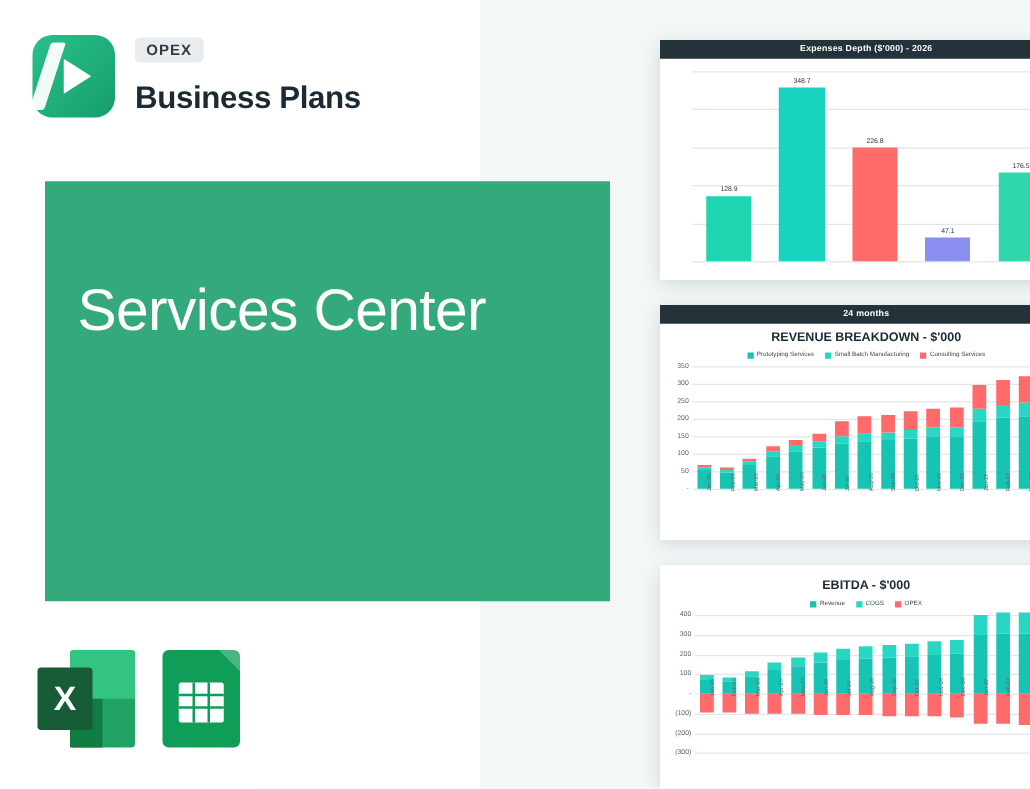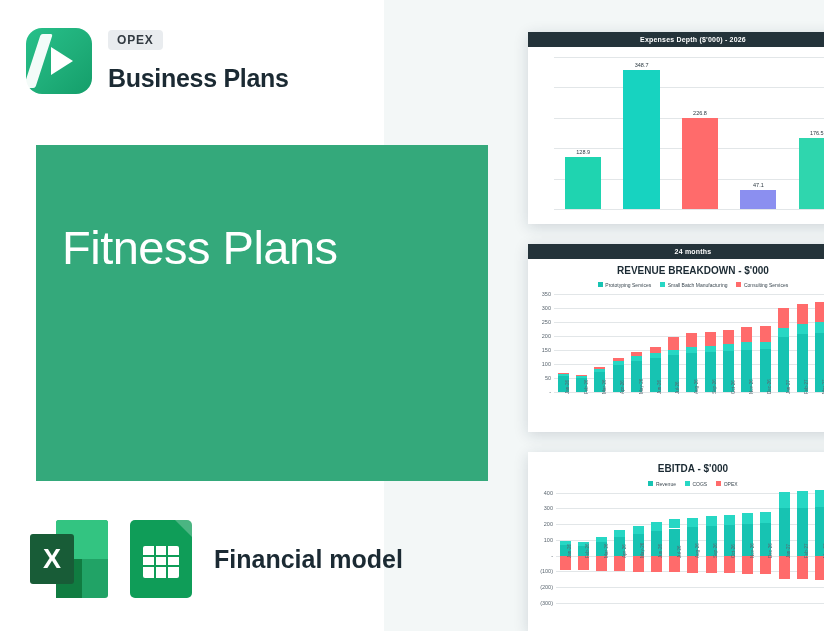--- a/index.html
+++ b/index.html
@@ -110,7 +110,7 @@
 
 <div class="title-block">
   <div class="title">
-    <div>Fitness Plans</div>
+    <div>Services Center</div>
   </div>
 </div>
 

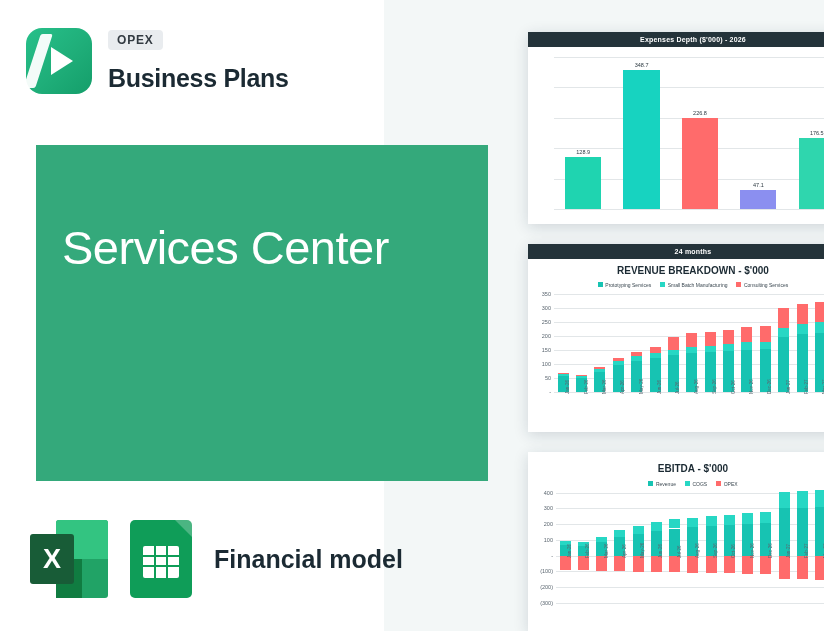--- a/index.html
+++ b/index.html
@@ -130,7 +130,6 @@
       <div class="gl" style="left:23px;top:0;width:1.5px;height:32px;"></div>
     </div>
   </div>
-  <div class="fm-label">Financial model</div>
 </div>
 
 <div class="card" id="card-expenses">

